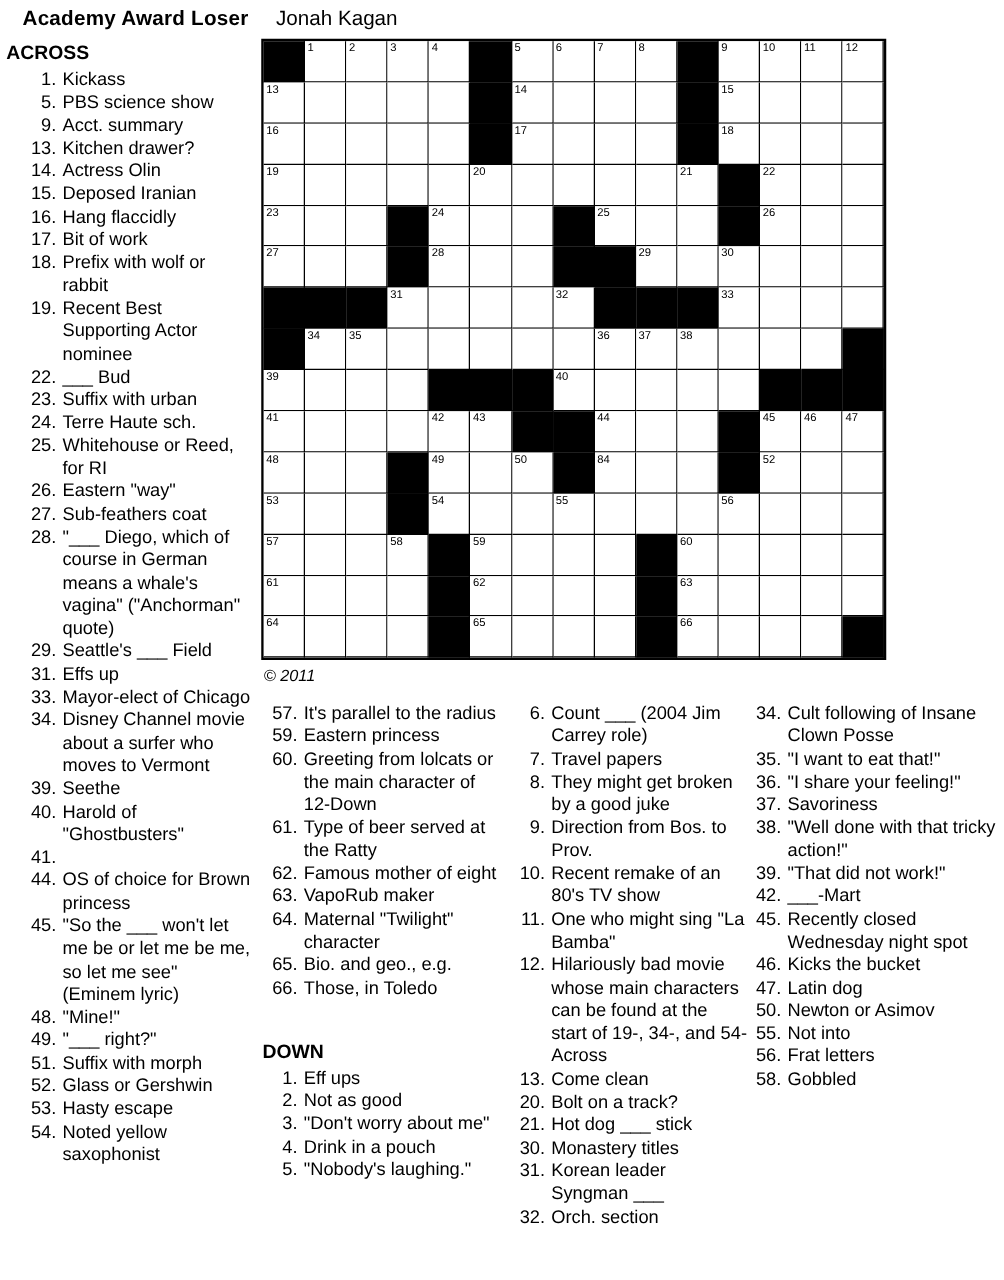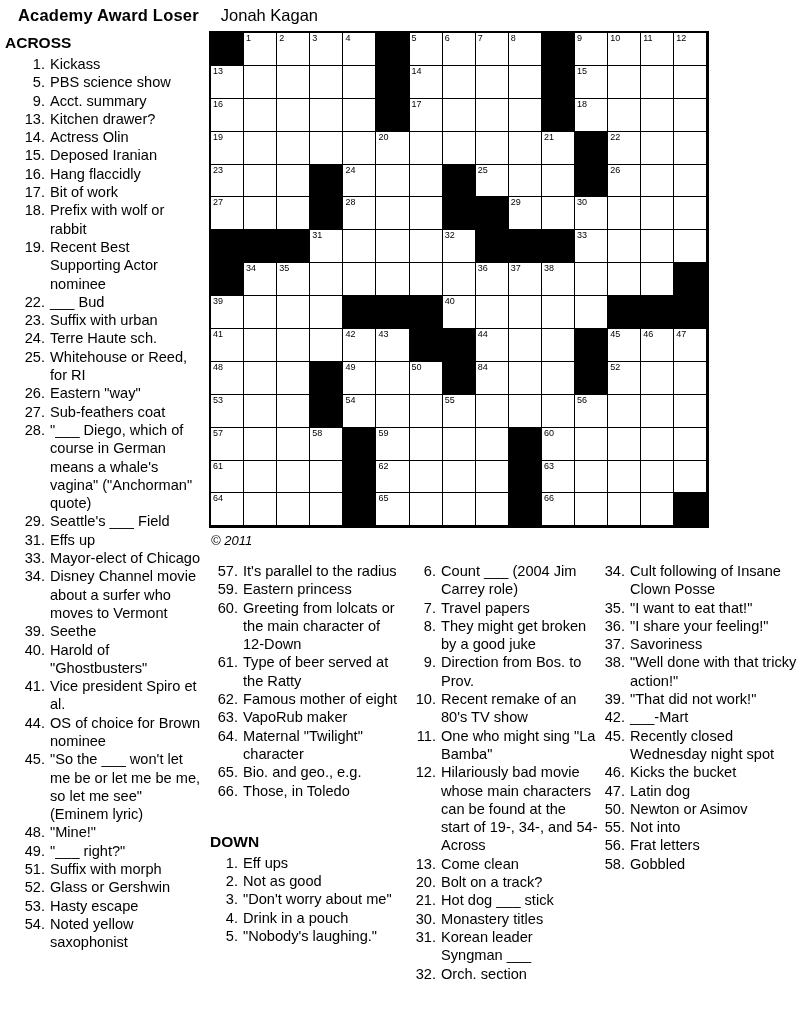--- a/index.html
+++ b/index.html
@@ -143,7 +143,6 @@
         </li>
         <li class="clue">
           <span class="cnum">41.</span>
-          <span class="ctext">Vice president Spiro et al.</span>
         </li>
         <li class="clue">
           <span class="cnum">44.</span>

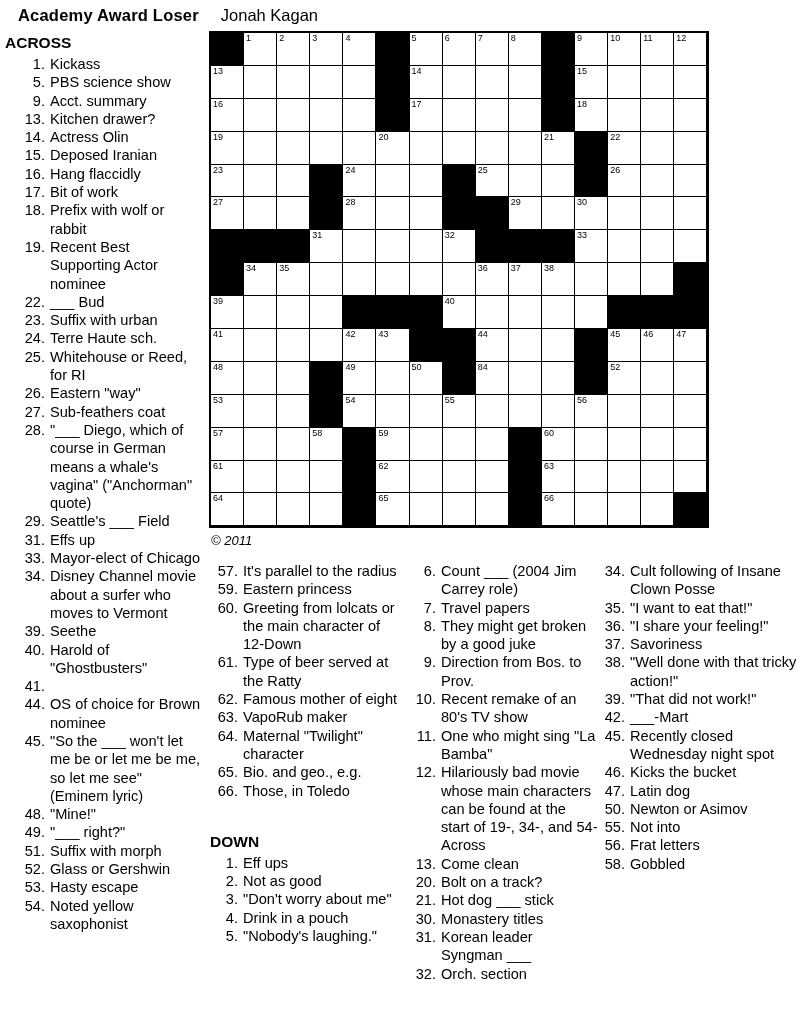--- a/index.html
+++ b/index.html
@@ -146,7 +146,7 @@
         </li>
         <li class="clue">
           <span class="cnum">44.</span>
-          <span class="ctext">OS of choice for Brown nominee</span>
+          <span class="ctext">OS of choice for Brown princess</span>
         </li>
         <li class="clue">
           <span class="cnum">45.</span>

